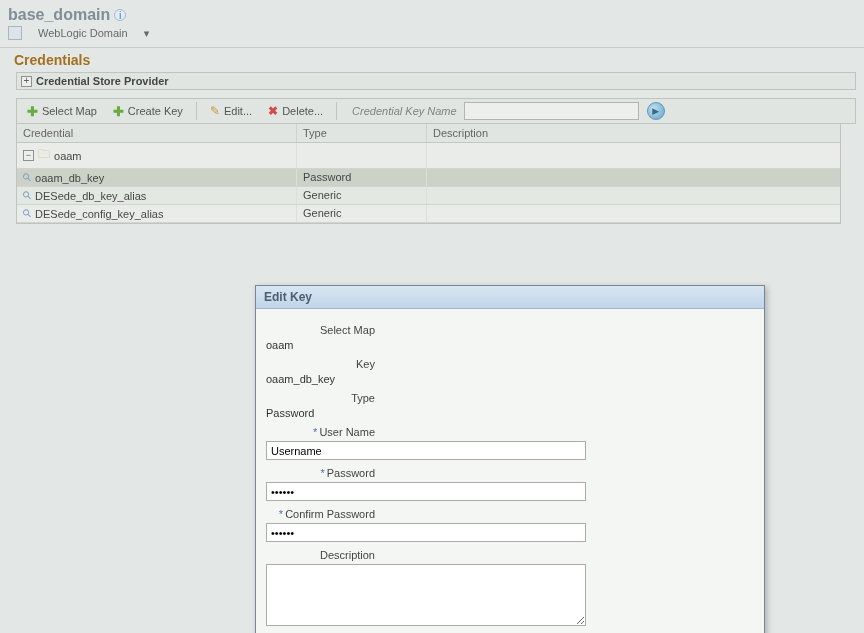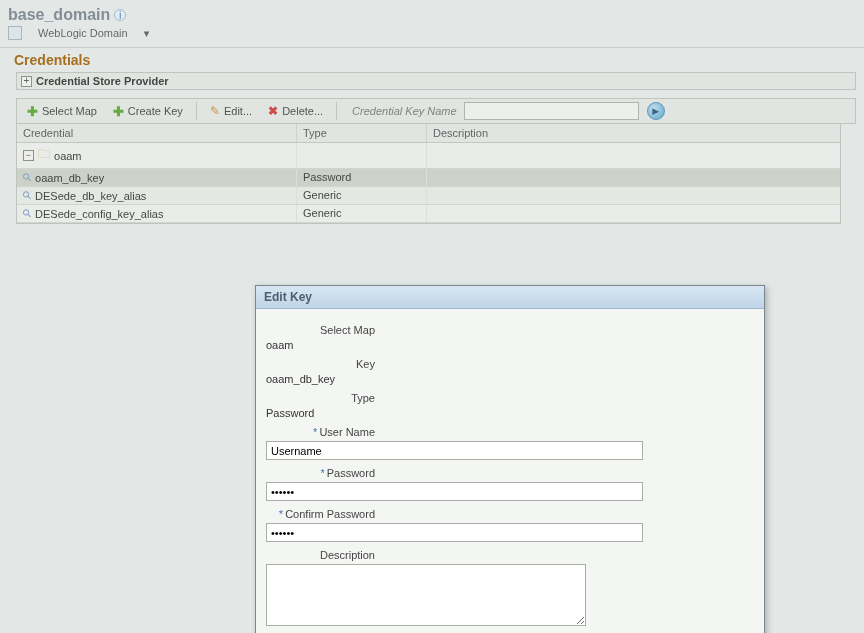--- a/index.html
+++ b/index.html
@@ -205,7 +205,7 @@
   .form-val { flex: 1; padding-top: 3px; color: #333; }
   .form-input {
     border: 1px solid #a8aea6;
-    width: 377px;
+    width: 320px;
     height: 19px;
     padding: 1px 4px;
     font-size: 11px;

